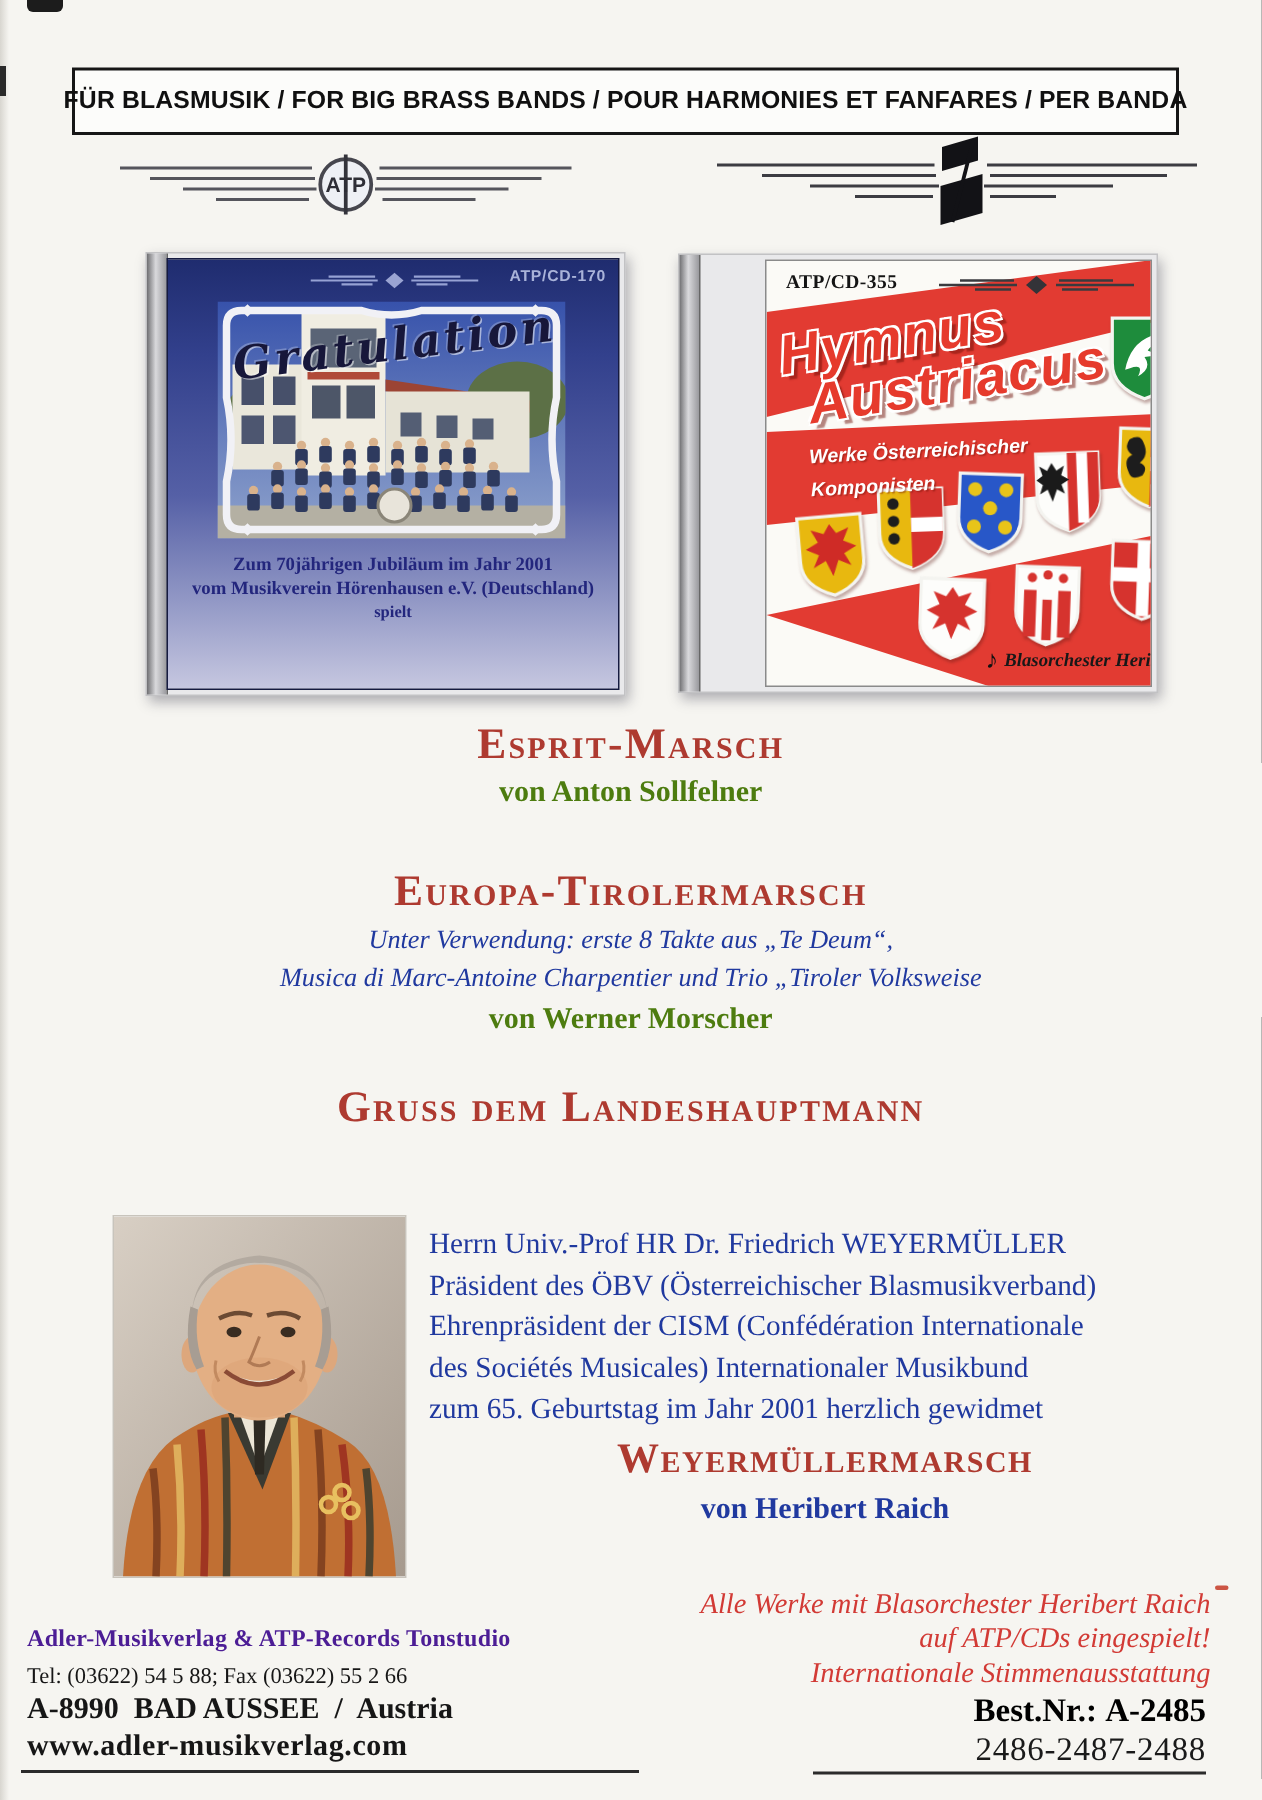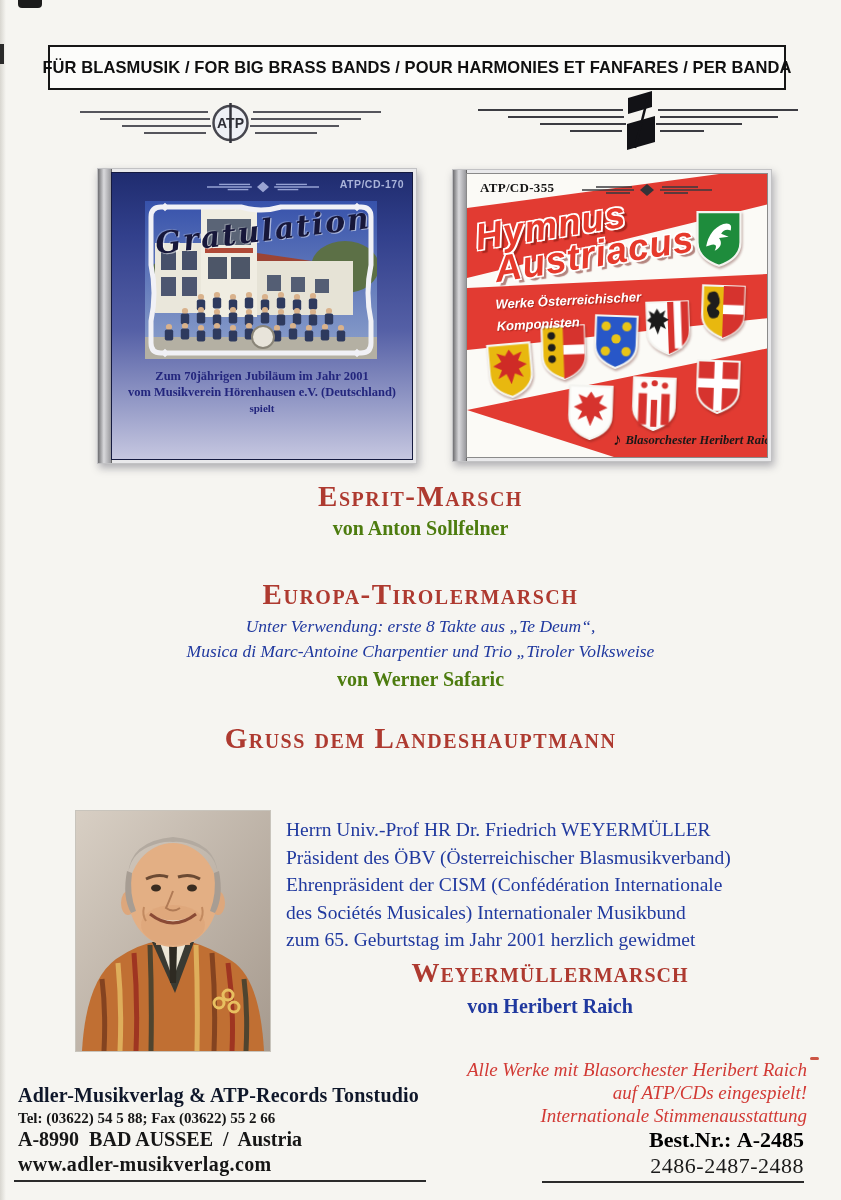--- a/index.html
+++ b/index.html
@@ -28,7 +28,7 @@
   .cover{position:absolute;left:13px;top:3px;right:3px;bottom:3px;overflow:hidden;padding-left:15px;}
   .cover-left{background:linear-gradient(180deg,#1f2c6f 0%,#32408c 22%,#5560a6 55%,#9399c6 80%,#c6c7e0 100%);
               border:1px solid #151a40;}
-  .cover-right{background:#fbfaf6;border:1px solid #8a8a8a;}
+  .cover-right{background:#fbfaf6;border:1px solid #8a8a8a;margin-left:44px;}
 
   .cat-left{top:5px;right:8px;font-family:"Liberation Sans",sans-serif;font-size:10.5px;font-weight:bold;
             color:#a9b3d9;letter-spacing:.5px;}

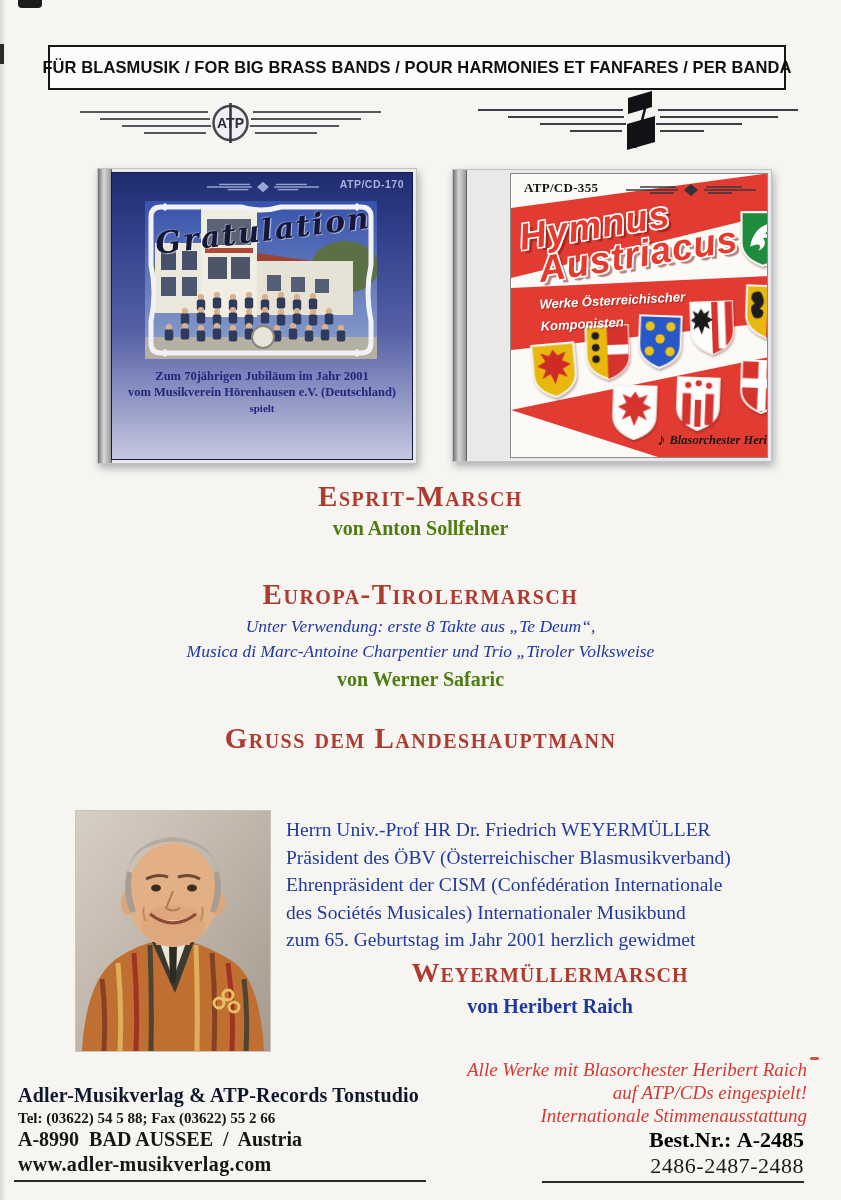--- a/index.html
+++ b/index.html
@@ -330,7 +330,7 @@
   <div class="abs heading" style="top:578px">Europa-Tirolermarsch</div>
   <div class="abs subline" style="top:616px">Unter Verwendung: erste 8 Takte aus „Te Deum“,</div>
   <div class="abs subline" style="top:641px">Musica di Marc-Antoine Charpentier und Trio „Tiroler Volksweise</div>
-  <div class="abs composer" style="top:668px">von Werner Safaric</div>
+  <div class="abs composer" style="top:668px">von Werner Morscher</div>
 
   <div class="abs heading" style="top:722px">Gruss dem Landeshauptmann</div>
 

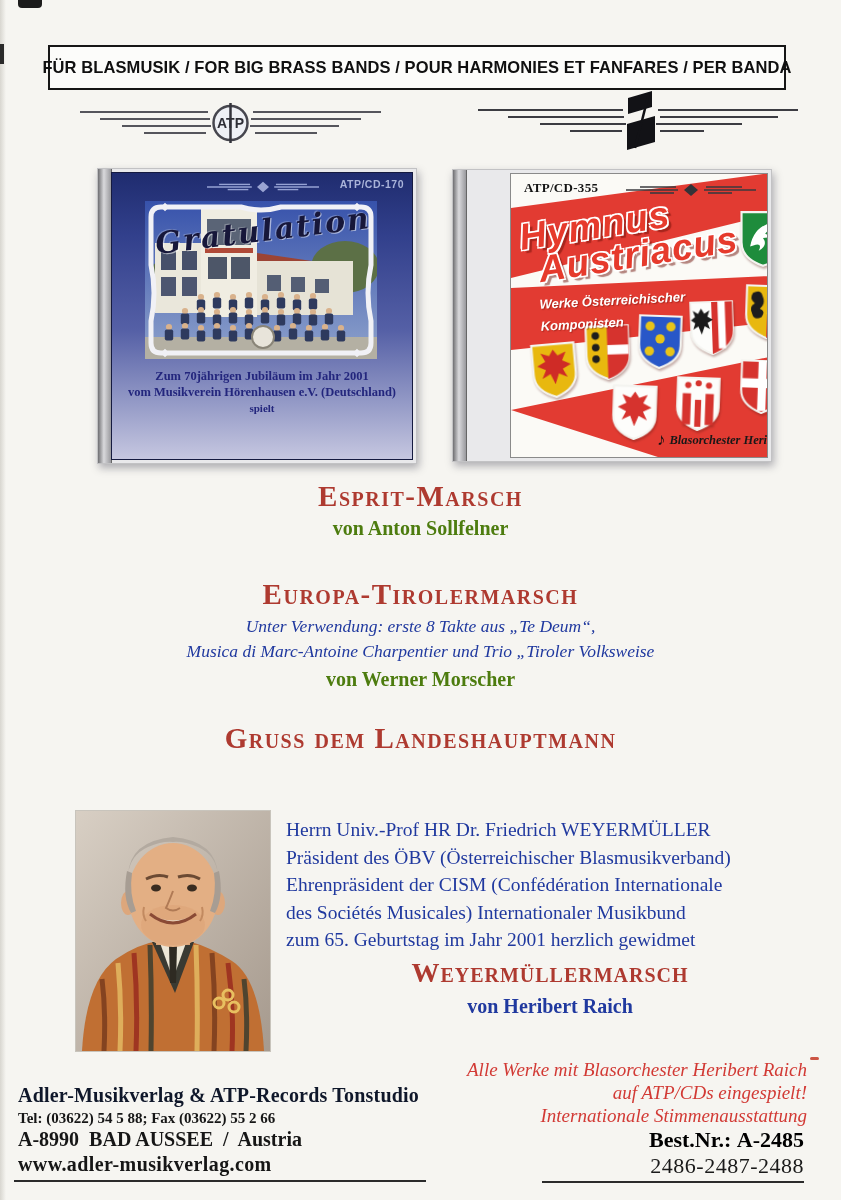--- a/index.html
+++ b/index.html
@@ -76,7 +76,7 @@
   
   .rednote{right:34px;top:1058px;width:520px;text-align:right;font-style:italic;color:#d23a35;
            font-size:19px;line-height:23px;}
-  .pub1{left:18px;top:1084px;font-weight:bold;font-size:20px;color:#0f172a;letter-spacing:.2px;}
+  .pub1{left:18px;top:1084px;font-weight:bold;font-size:16px;color:#4c1d95;letter-spacing:.2px;}
   .pub2{left:18px;top:1110px;font-weight:bold;font-size:15px;color:#161616;}
   .pub3{left:18px;top:1128px;font-weight:bold;font-size:20px;color:#161616;}
   .pub4{left:18px;top:1153px;font-weight:bold;font-size:20px;color:#161616;letter-spacing:.4px;}

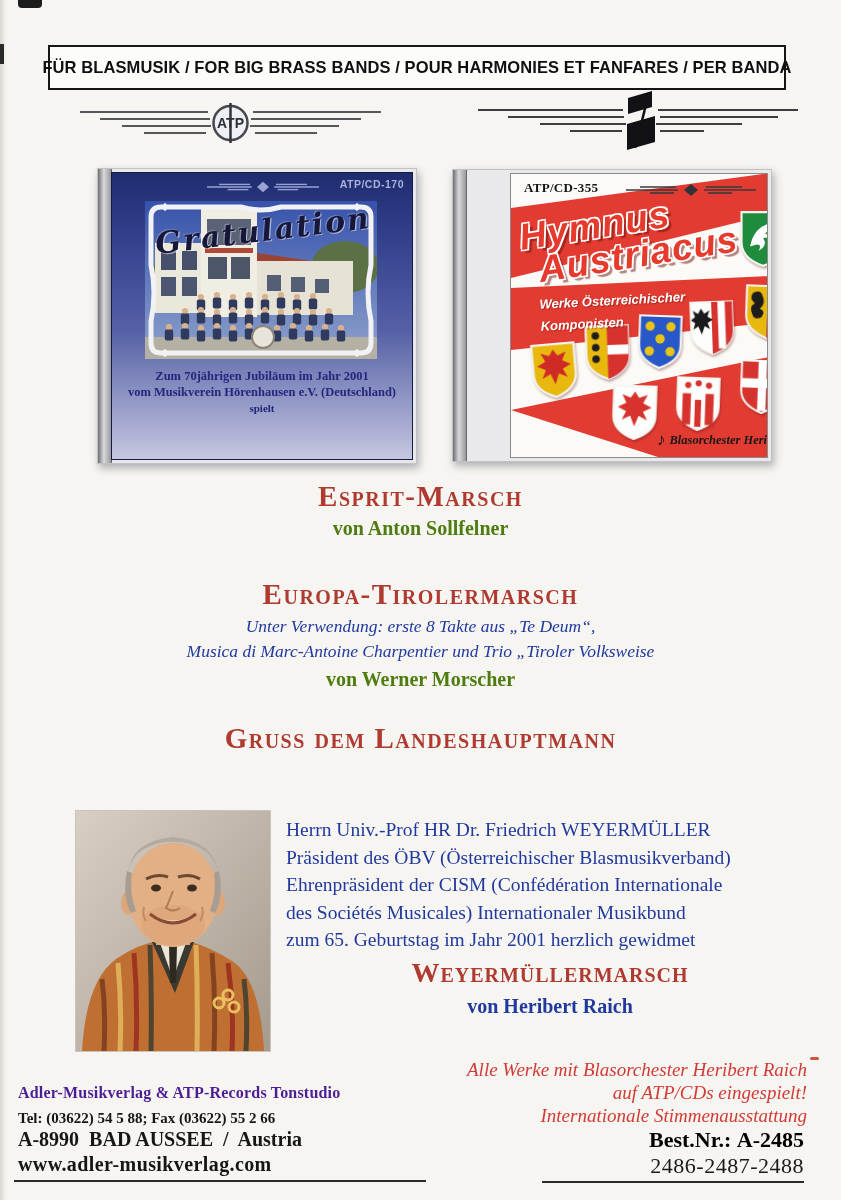--- a/index.html
+++ b/index.html
@@ -77,7 +77,7 @@
   .rednote{right:34px;top:1058px;width:520px;text-align:right;font-style:italic;color:#d23a35;
            font-size:19px;line-height:23px;}
   .pub1{left:18px;top:1084px;font-weight:bold;font-size:16px;color:#4c1d95;letter-spacing:.2px;}
-  .pub2{left:18px;top:1110px;font-weight:bold;font-size:15px;color:#161616;}
+  .pub2{left:18px;top:1110px;font-weight:normal;font-size:15px;color:#161616;}
   .pub3{left:18px;top:1128px;font-weight:bold;font-size:20px;color:#161616;}
   .pub4{left:18px;top:1153px;font-weight:bold;font-size:20px;color:#161616;letter-spacing:.4px;}
   .rule{height:2px;background:#2b2b2b;}

